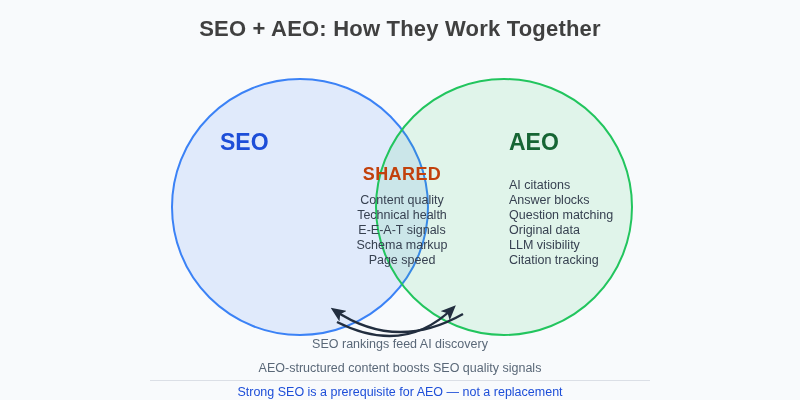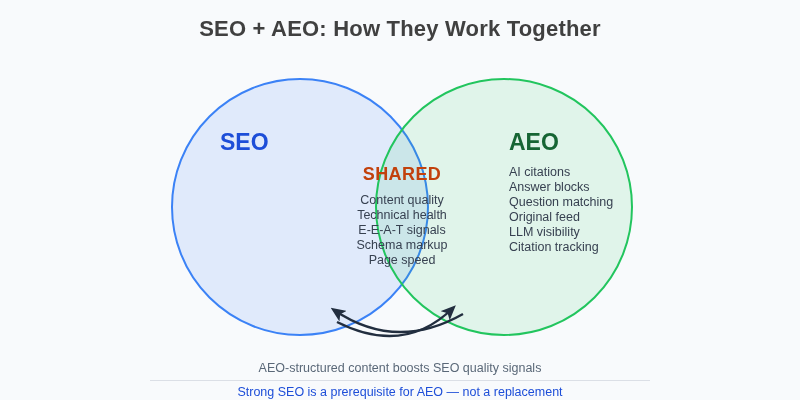--- a/index.html
+++ b/index.html
@@ -25,7 +25,7 @@
   .circle.blue  { left: 171px; border: 2px solid #3b82f6; background: rgba(59,130,246,0.13); }
   .circle.green { left: 375px; border: 2px solid #22c55e; background: rgba(34,197,94,0.11); }
 
-  .side-label { font-size: 23px; font-weight: bold; margin-bottom: 9px; }
+  .side-label { font-size: 23px; font-weight: bold; margin-bottom: 22px; }
   .seo-block  { position: absolute; left: 220px; top: 129px; }
   .seo-block .side-label { color: #1d4ed8; }
   .aeo-block  { position: absolute; left: 509px; top: 129px; }

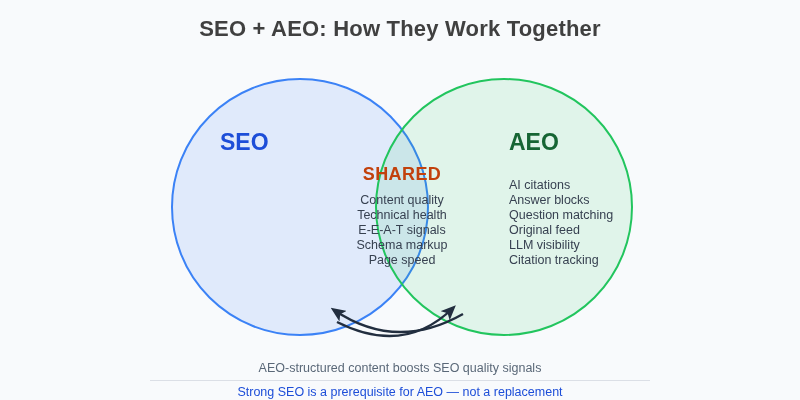--- a/index.html
+++ b/index.html
@@ -79,7 +79,7 @@
         <div>AI citations</div>
         <div>Answer blocks</div>
         <div>Question matching</div>
-        <div>Original feed</div>
+        <div>Original data</div>
         <div>LLM visibility</div>
         <div>Citation tracking</div>
       </div>

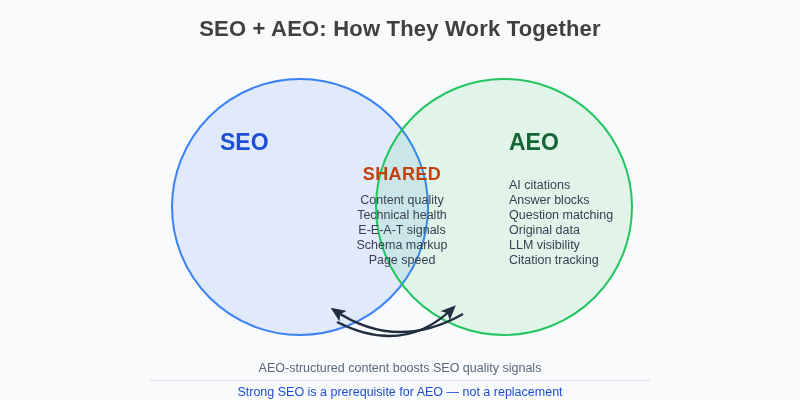--- a/index.html
+++ b/index.html
@@ -95,6 +95,7 @@
     <path d="M 337 322 Q 404 356 453 308" fill="none" stroke="#222e3f" stroke-width="2.4" marker-end="url(#ah)"></path>
   </svg>
 
+  <div class="caption arrow-note">SEO rankings feed AI discovery</div>
   <div class="caption boost-note">AEO-structured content boosts SEO quality signals</div>
   <div class="divider"></div>
   <div class="caption footer-note">Strong SEO is a prerequisite for AEO — not a replacement</div>

